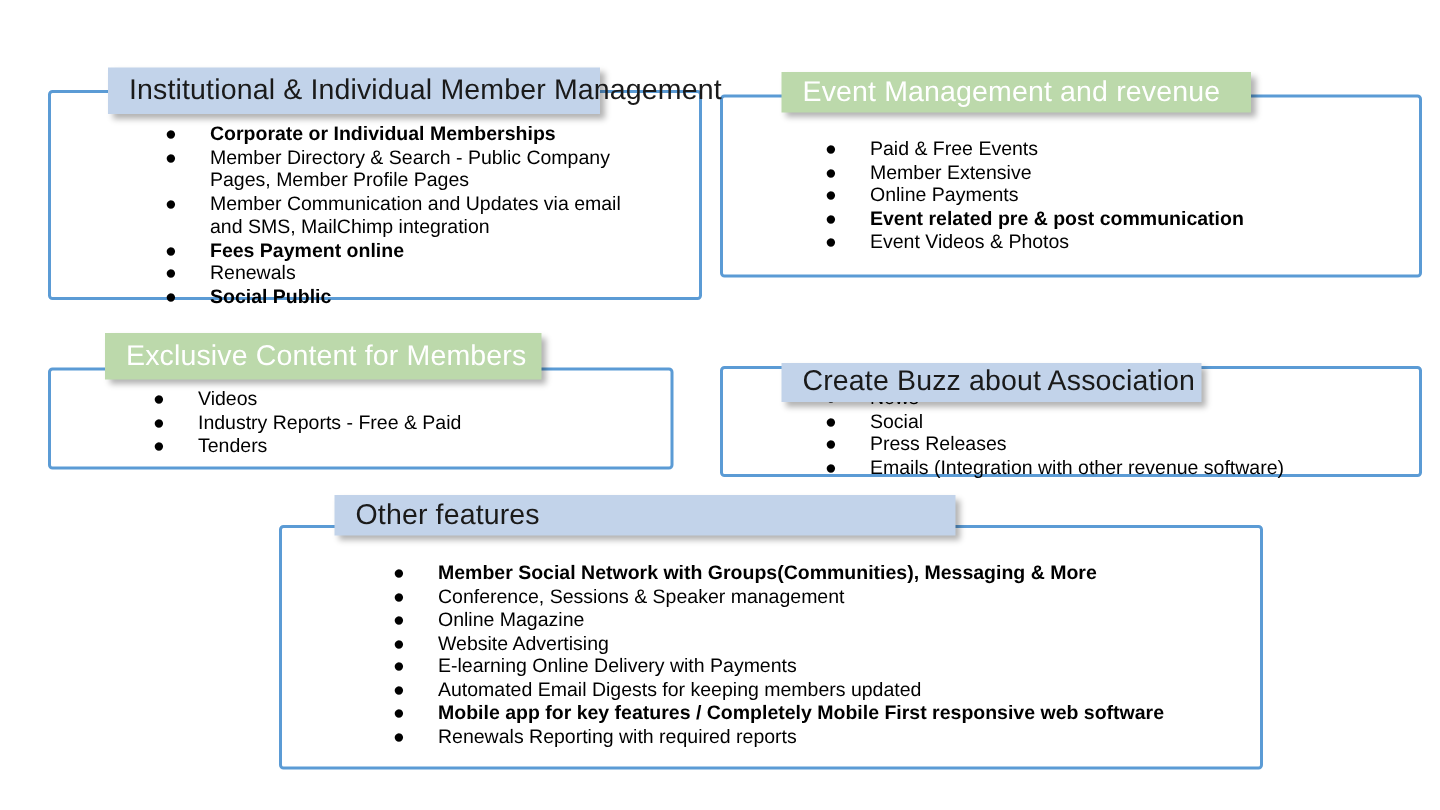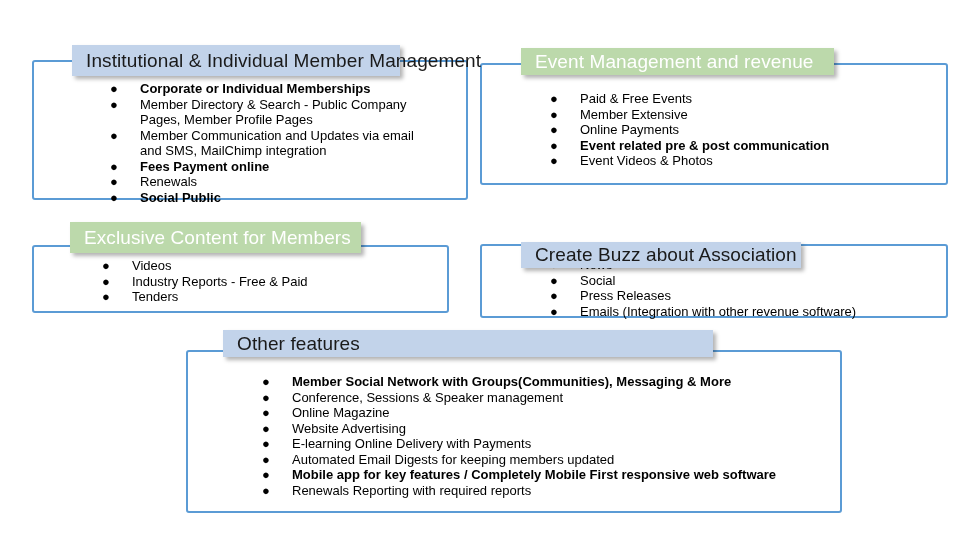--- a/index.html
+++ b/index.html
@@ -91,7 +91,7 @@
   #list-4{left:550px;  top:257px; width:390px;}
 
   #panel-5{left:186px; top:350px; width:656px; height:163px;}
-  #header-5{left:223px;top:330px; width:490px; height:27px;}
+  #header-5{left:223px;top:330px; width:414px; height:27px;}
   #list-5{left:262px;  top:374px; width:560px;}
 </style>
 </head>

